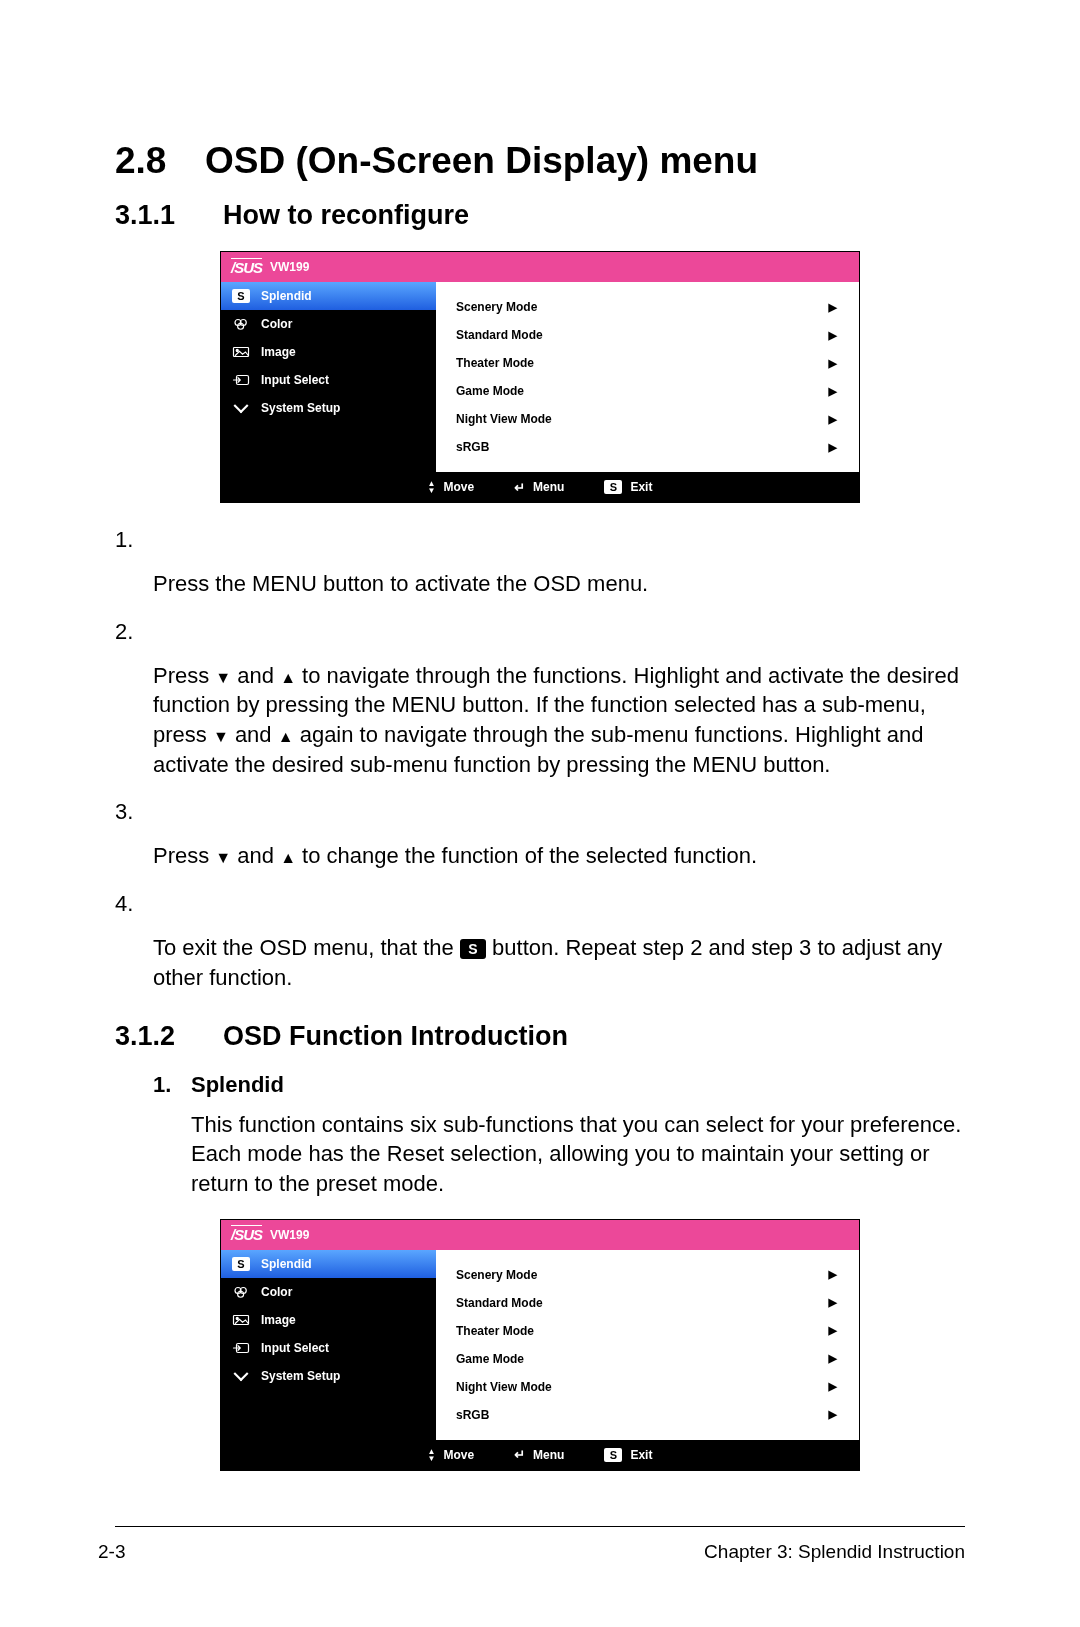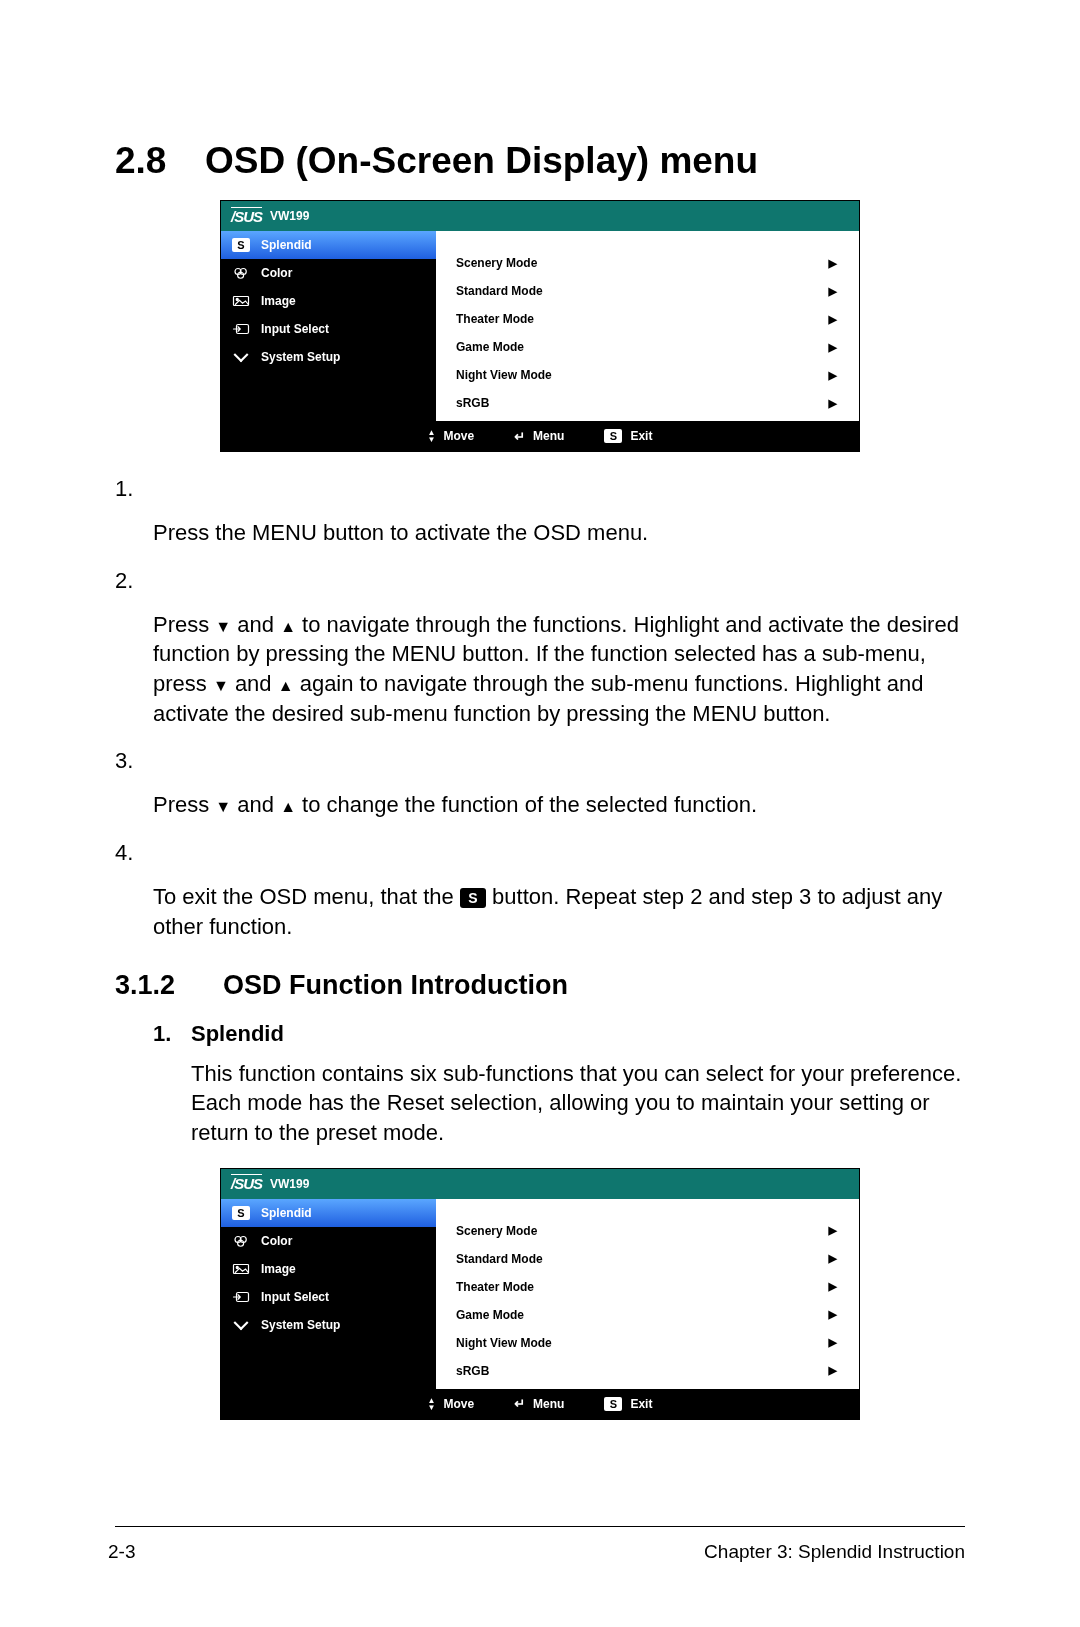--- a/index.html
+++ b/index.html
@@ -58,6 +58,9 @@
     <span class="num">2.8</span><span>OSD (On-Screen Display) menu</span>
   </div>
 
+  <div class="h2">
+    <span class="num">3.1.1</span><span>How to reconfigure</span>
+  </div>
 
   <div class="osd-wrap">
     <div class="osd">

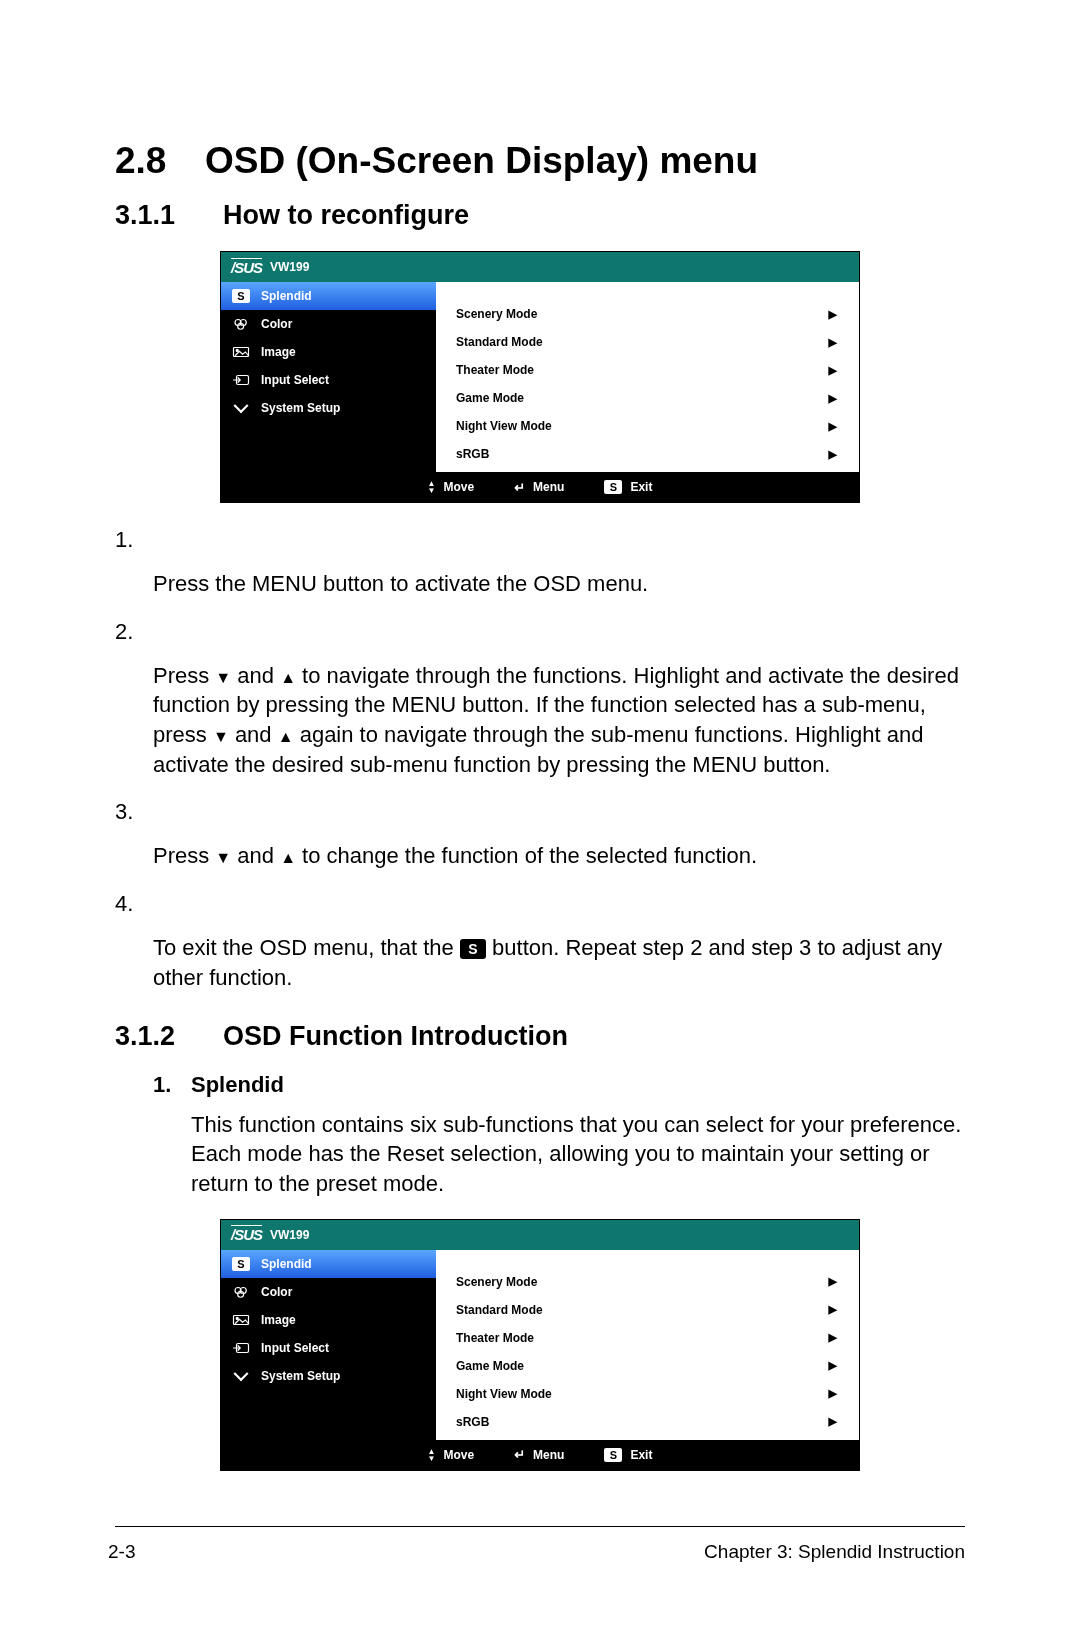--- a/index.html
+++ b/index.html
@@ -23,7 +23,7 @@
   
   .osd-wrap { display: flex; justify-content: center; margin: 8px 0 6px 0; }
   .osd { width: 640px; background: #fff; border: 1px solid #000; font-family: Arial, sans-serif; }
-  .osd-titlebar { height: 30px; background: #0f766e; color: #fff; display: flex; align-items: center; padding: 0 10px; gap: 8px; }
+  .osd-titlebar { height: 30px; background: #ec4899; color: #fff; display: flex; align-items: center; padding: 0 10px; gap: 8px; }
   .asus-logo { font-family: Arial, sans-serif; font-weight: 900; font-style: italic; letter-spacing: -1px; font-size: 15px; text-decoration: overline; }
   .osd-model { font-size: 12px; font-weight: 700; }
   .osd-body { display: flex; height: 190px; }

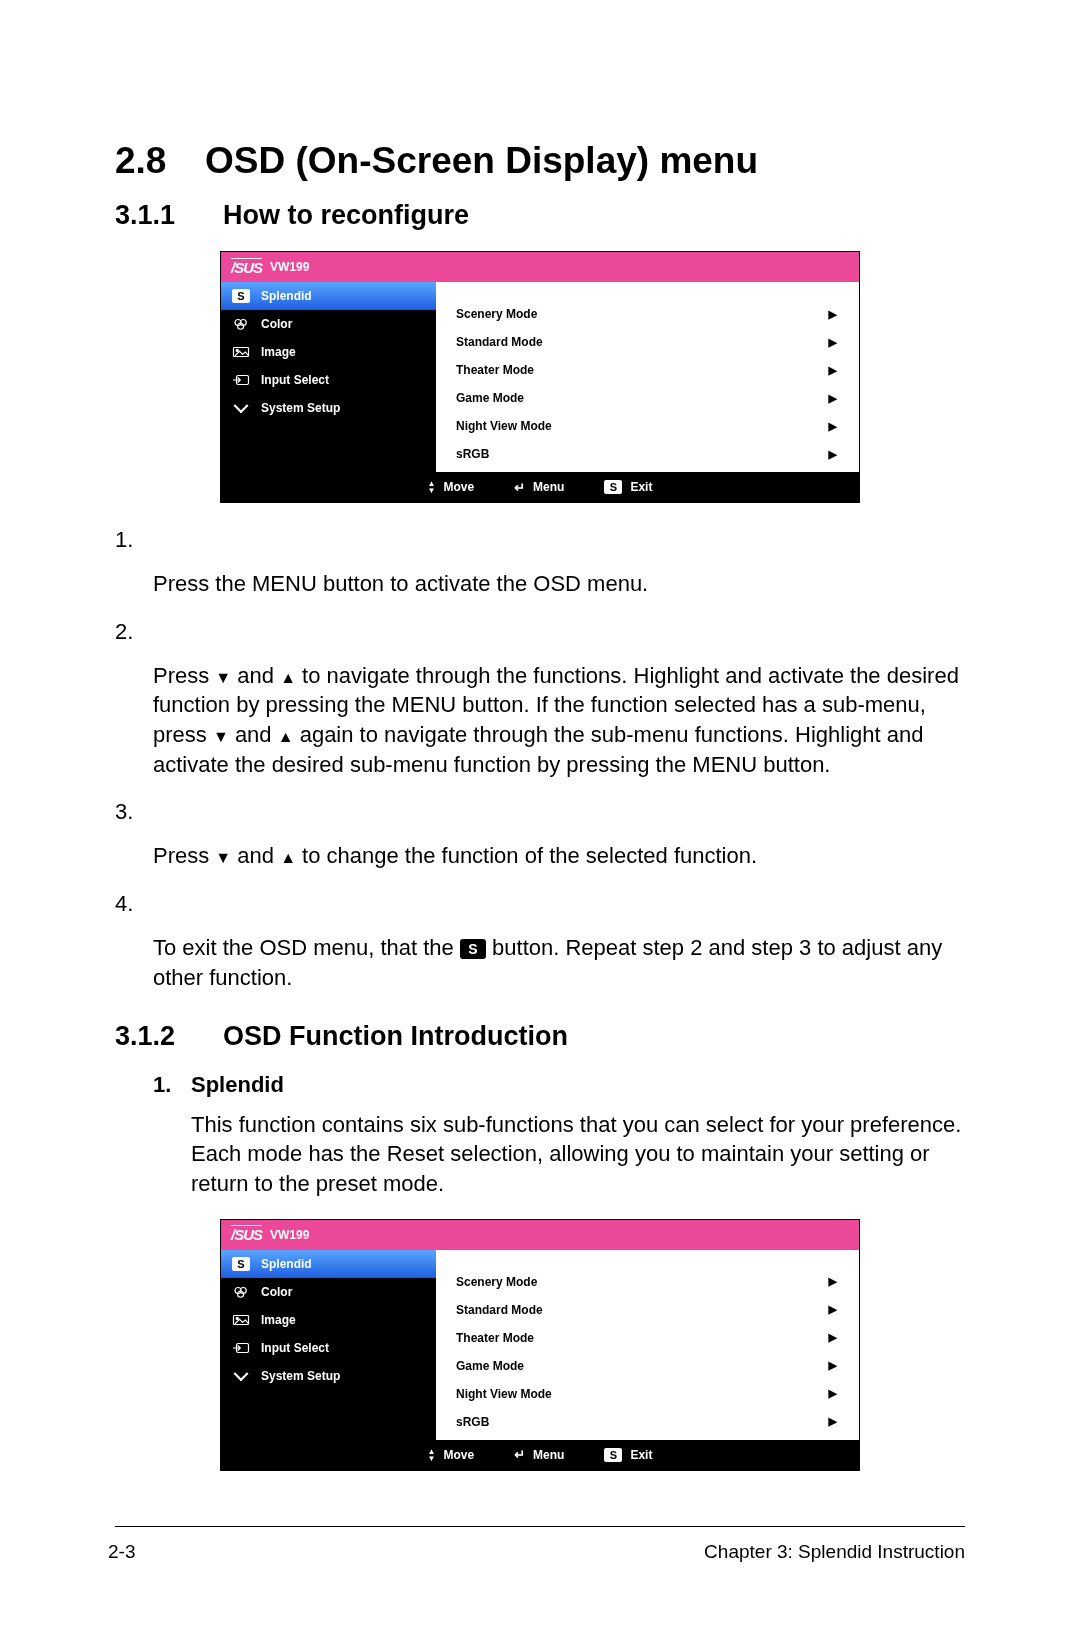--- a/index.html
+++ b/index.html
@@ -31,7 +31,7 @@
   .osd-left-item { height: 28px; display: flex; align-items: center; gap: 10px; padding: 0 10px; color: #fff; font-size: 12px; font-weight: 700; }
   .osd-left-item.selected { background: linear-gradient(#5aa6ff, #1f5fe0); }
   .osd-left-icon { width: 20px; height: 16px; display: inline-flex; align-items: center; justify-content: center; color: #fff; }
-  .osd-right { flex: 1; background: #fff; padding-top: 18px; }
+  .osd-right { flex: 1; background: #fff; padding-top: 11px; }
   .osd-right-item { height: 28px; display: flex; align-items: center; justify-content: space-between; padding: 0 22px 0 20px; font-size: 12px; font-weight: 700; color: #000; }
   .osd-right-item .arrow { font-size: 11px; }
   .osd-footer { height: 30px; background: #000; color: #fff; display: flex; align-items: center; justify-content: center; gap: 40px; font-size: 12px; font-weight: 700; }

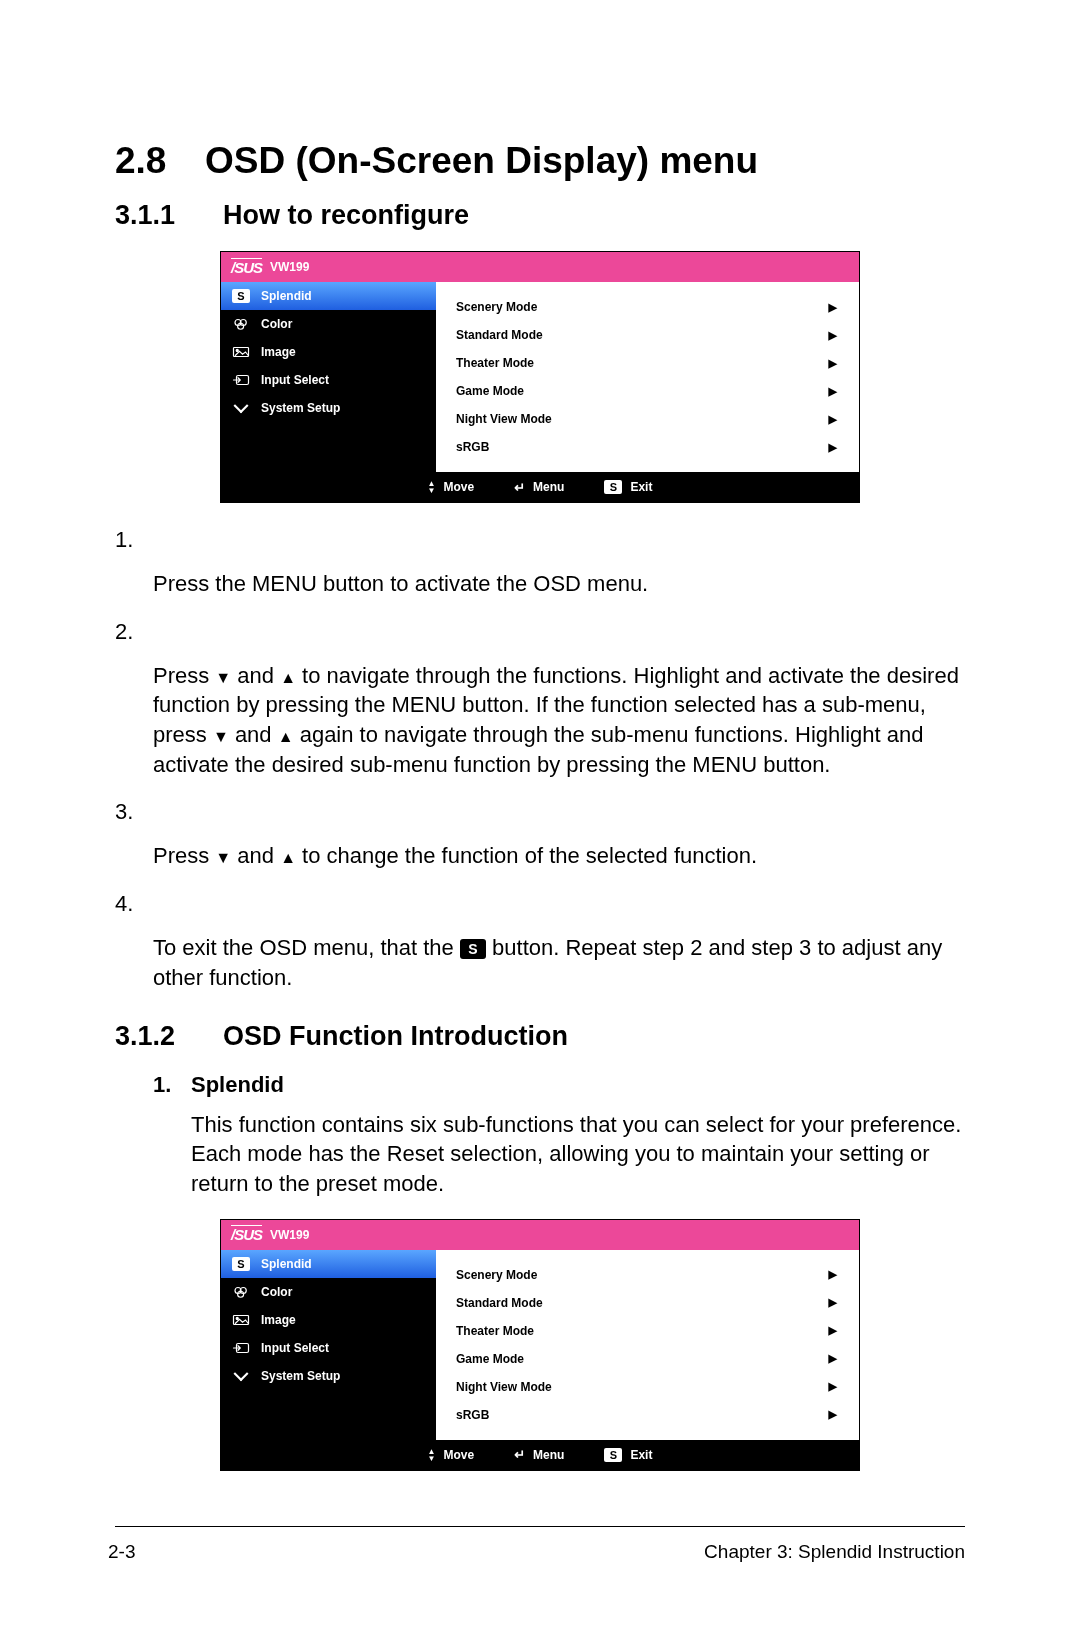--- a/index.html
+++ b/index.html
@@ -47,7 +47,7 @@
 
   
   .page-rule { position: absolute; left: 115px; right: 115px; bottom: 100px; border-top: 1px solid #000; }
-  .page-footer { position: absolute; left: 108px; right: 115px; bottom: 64px; display: flex; justify-content: space-between; font-size: 19px; }
+  .page-footer { position: absolute; left: 98px; right: 115px; bottom: 64px; display: flex; justify-content: space-between; font-size: 19px; }
 </style>
 </head>
 <body>

